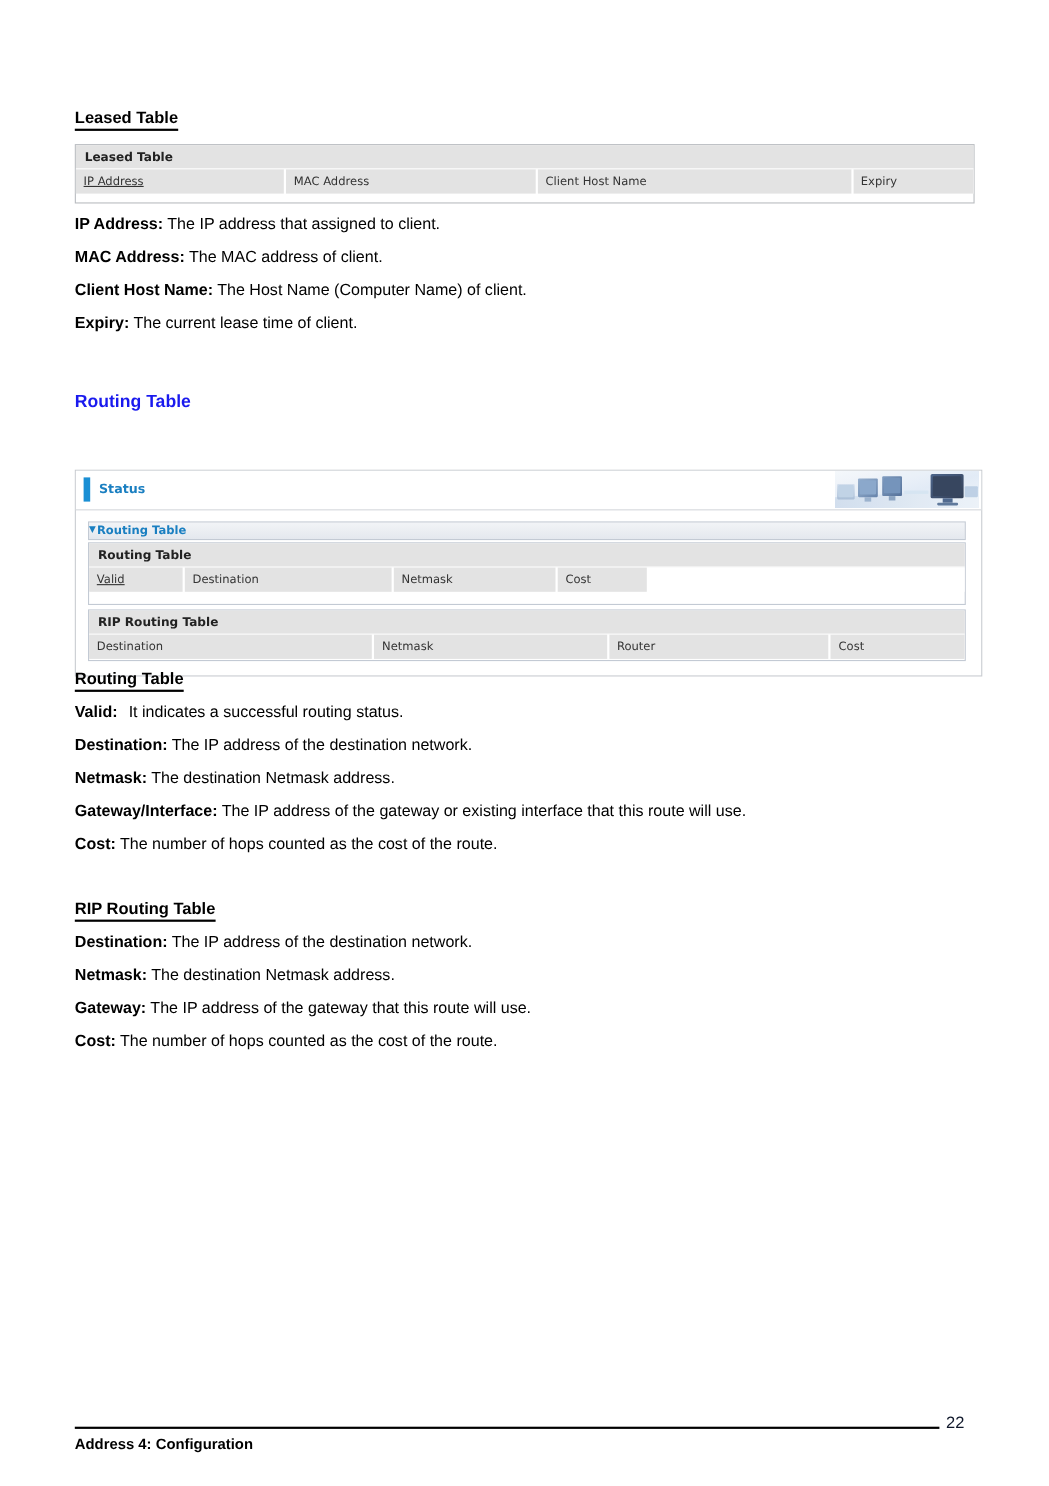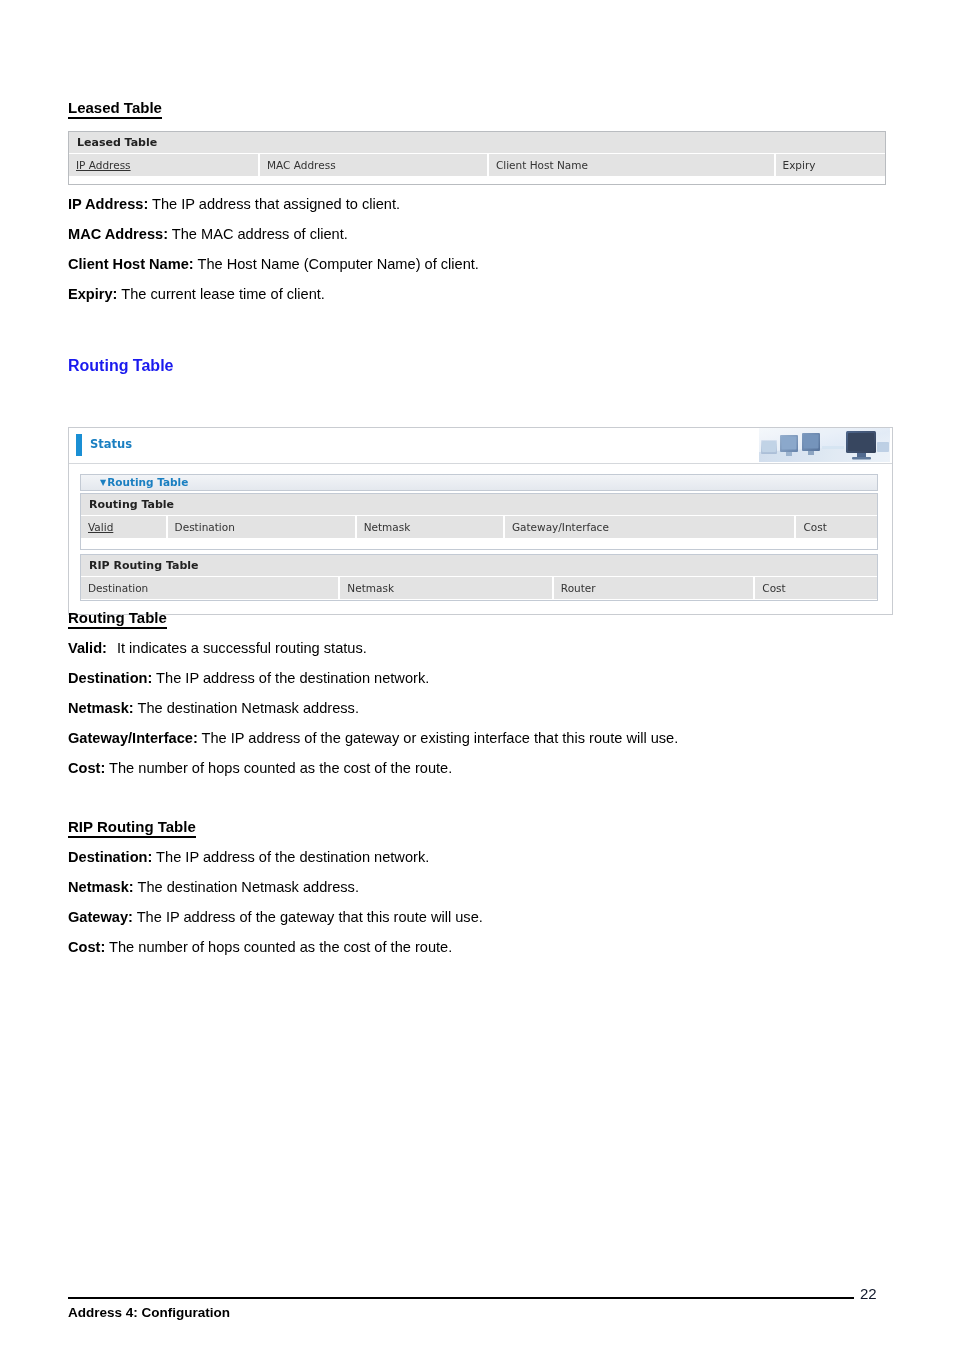--- a/index.html
+++ b/index.html
@@ -175,7 +175,7 @@
     font-weight: bold;
     color: #1a7fc1;
     line-height: 15px;
-    padding-left: 19px;
+    padding-left: 0;
     font-family: "DejaVu Sans", sans-serif;
     white-space: nowrap;
   }

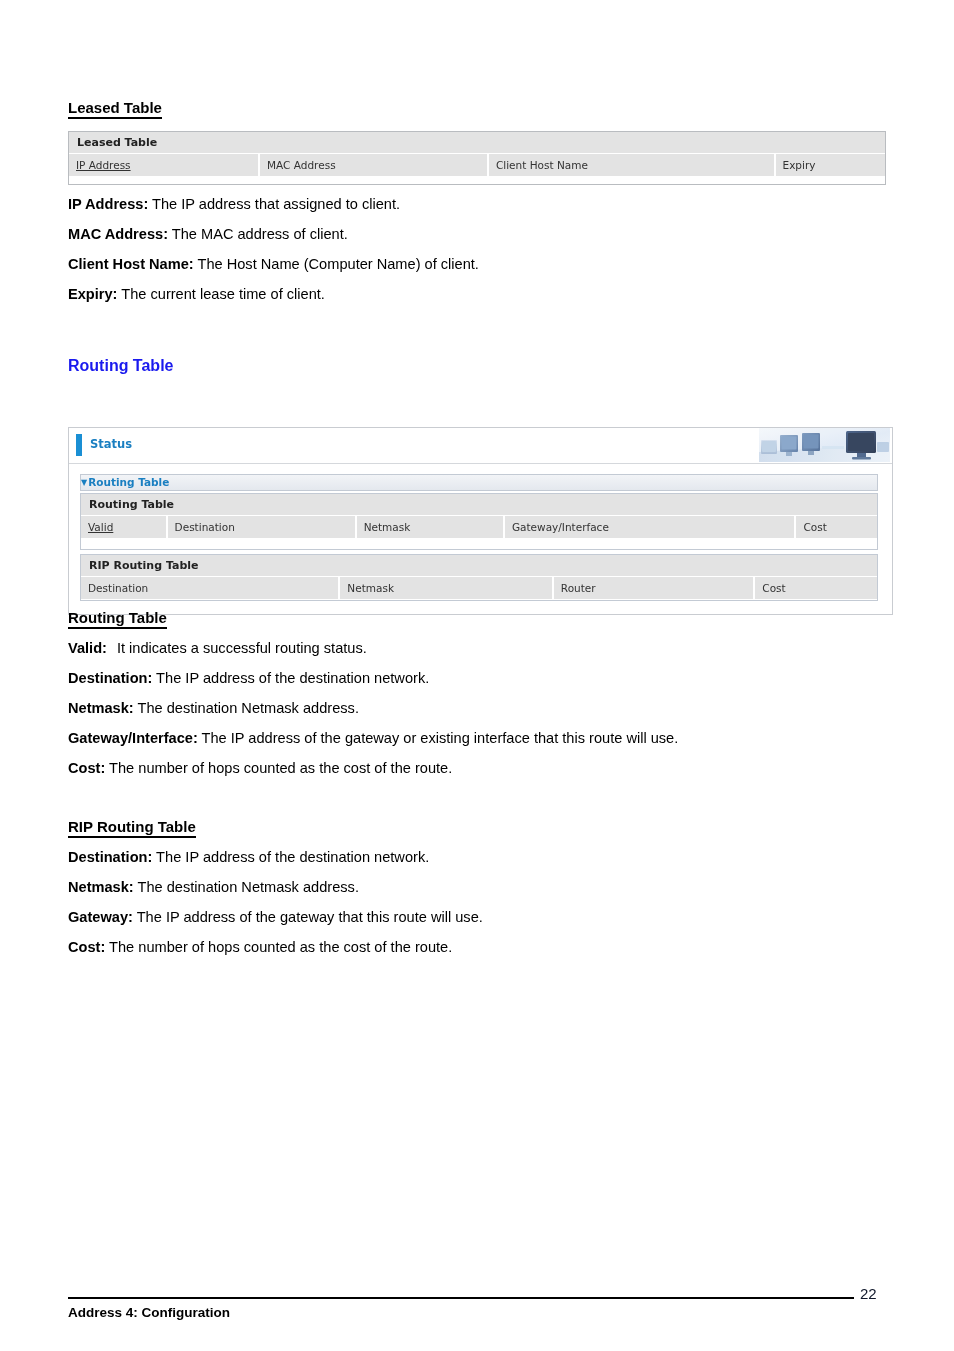--- a/index.html
+++ b/index.html
@@ -316,7 +316,6 @@
         <div class="ui-col" style="width:85px;text-decoration:underline;">Valid</div>
         <div class="ui-col" style="width:188px;">Destination</div>
         <div class="ui-col" style="width:147px;">Netmask</div>
-        <div class="ui-col" style="width:291px;">Gateway/Interface</div>
         <div class="ui-col" style="width:81px;">Cost</div>
       </div>
     </div>

